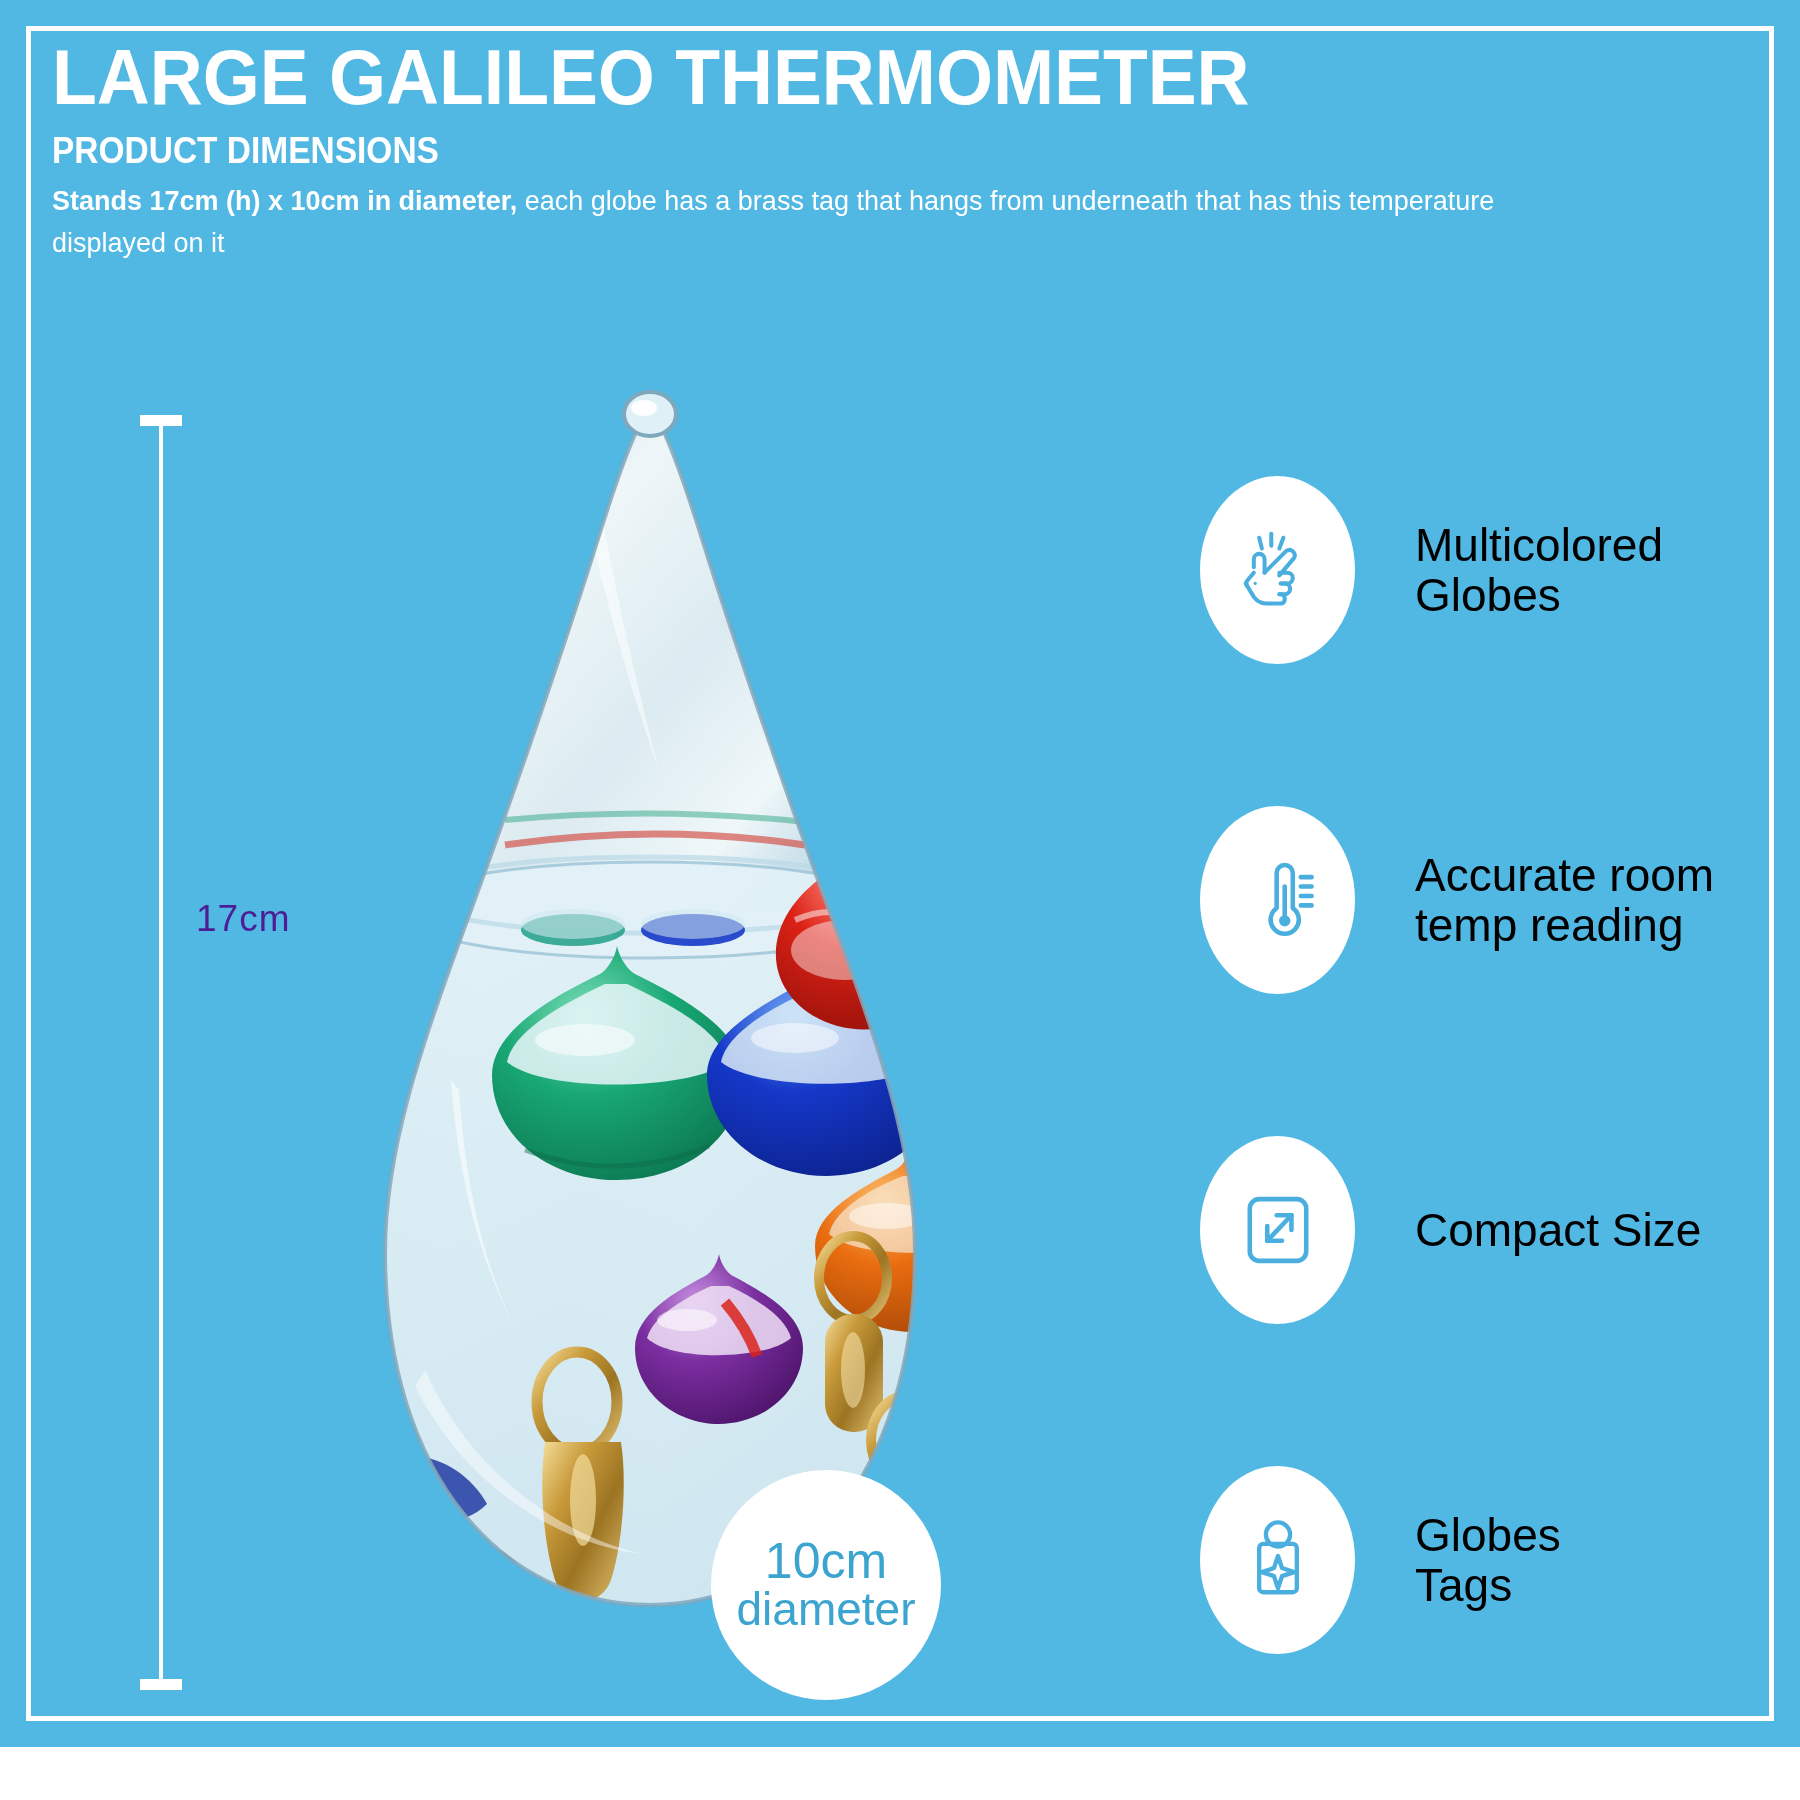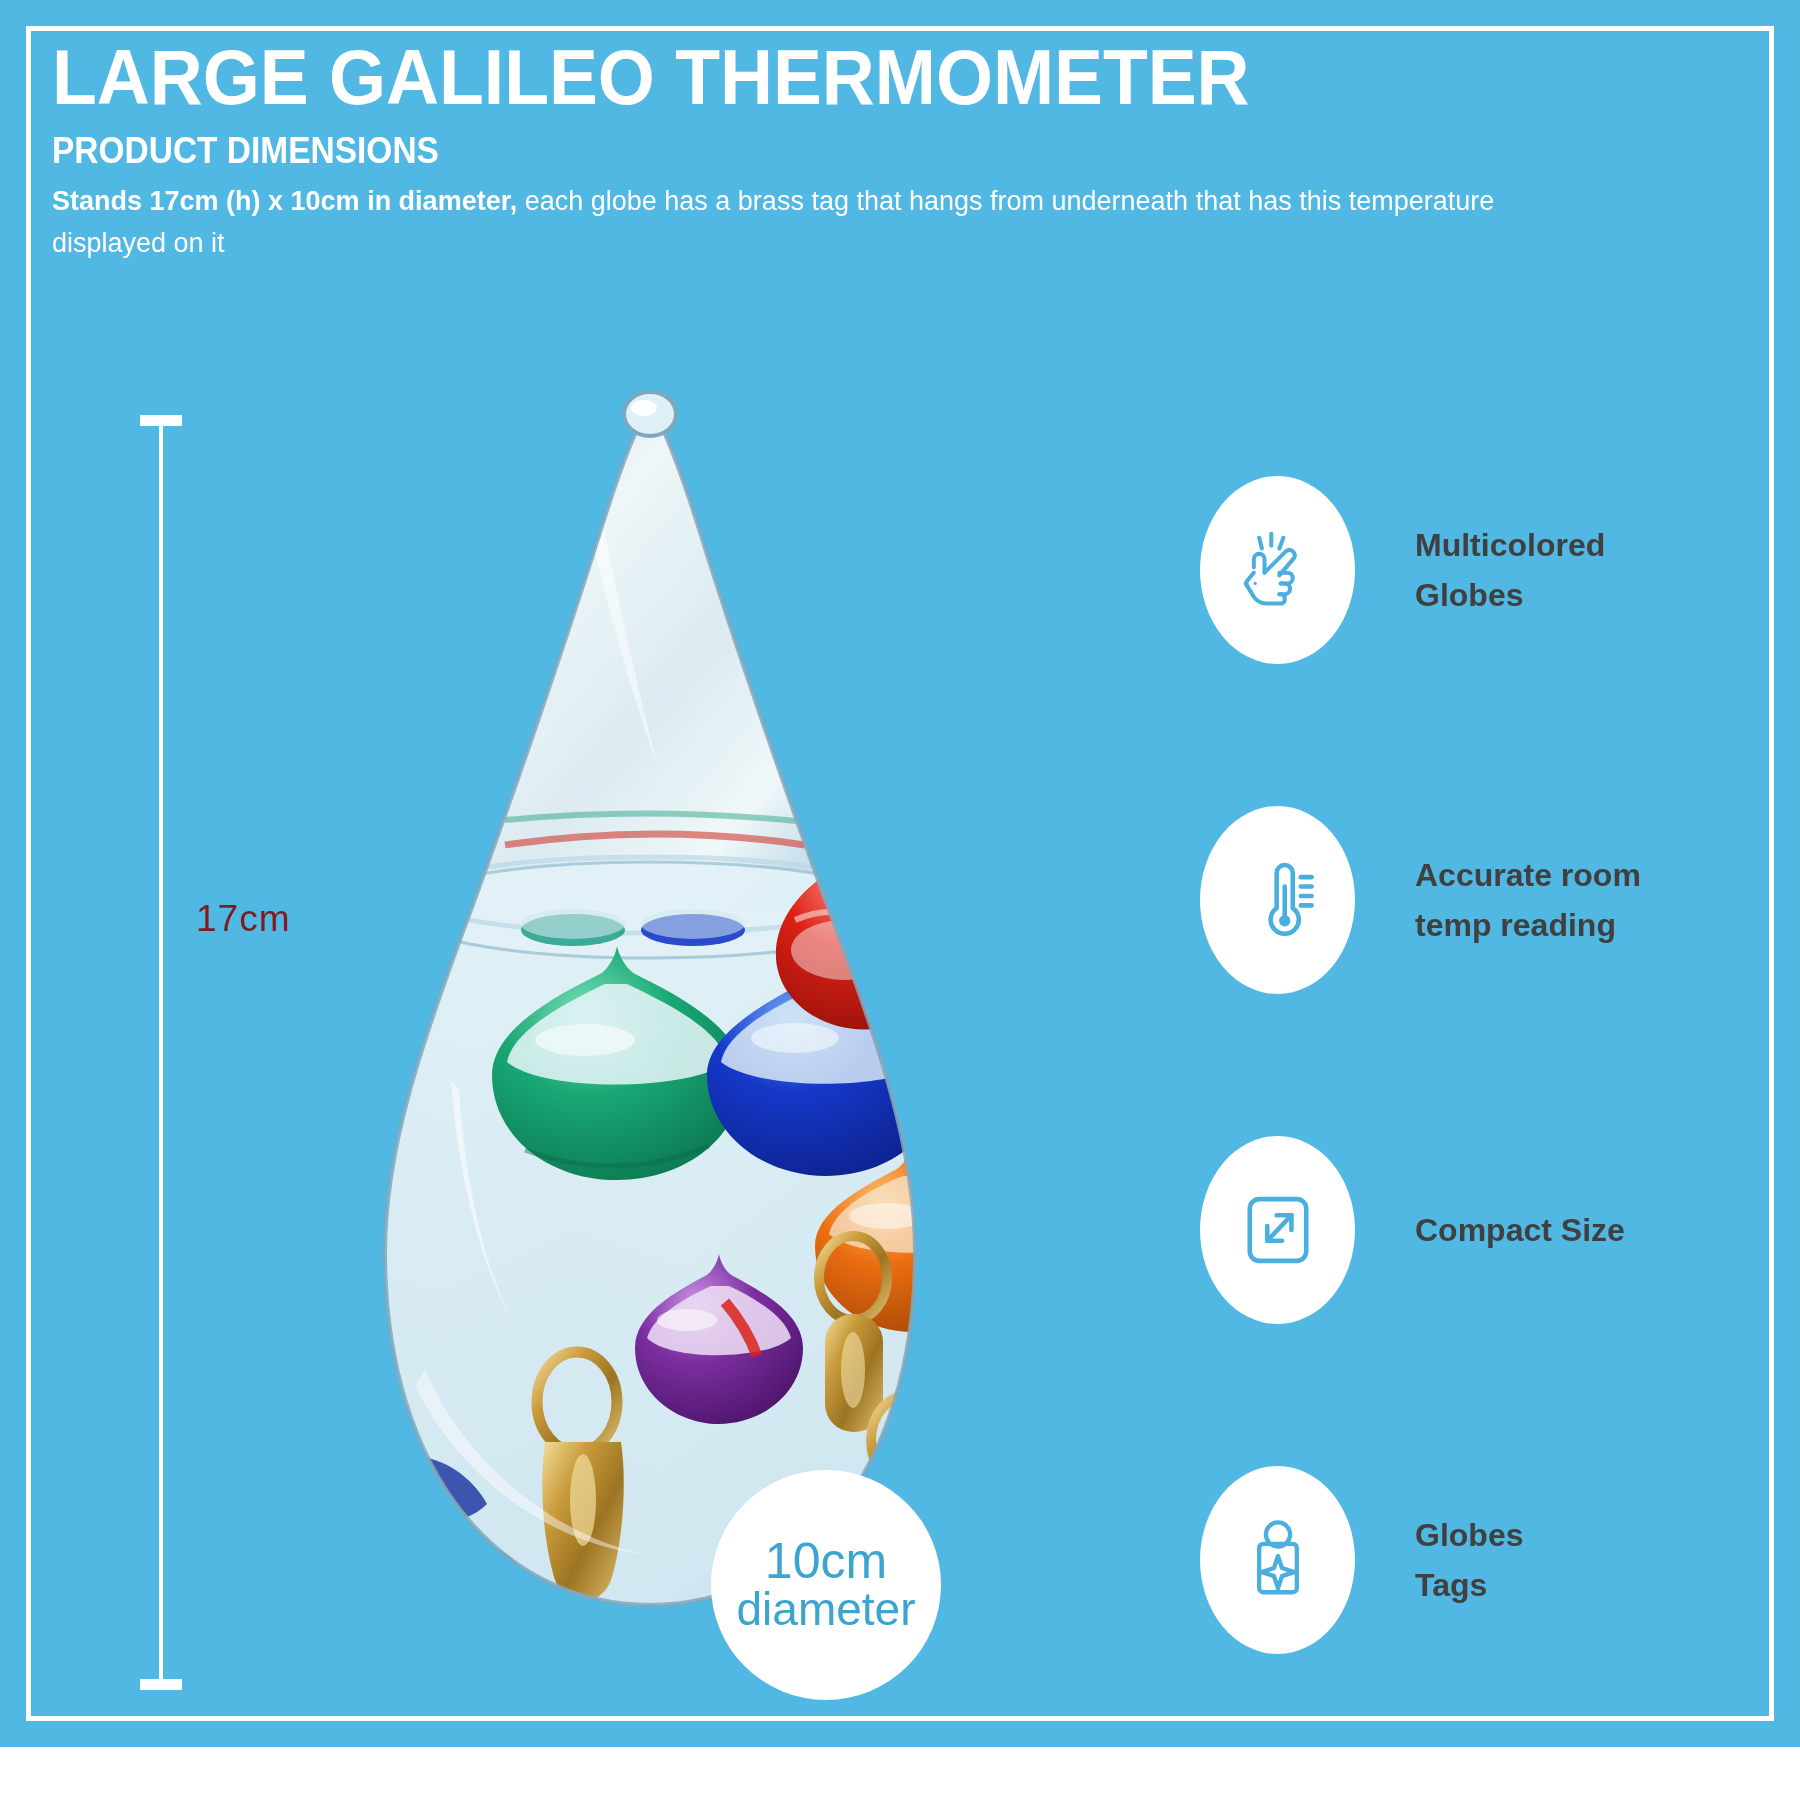--- a/index.html
+++ b/index.html
@@ -127,10 +127,10 @@
   .feat-circle svg { width:86px; height:86px; display:block; }
   .feat-text {
     margin-left:60px;
-    font-size:32px;
+    font-size:46px;
     line-height:50px;
-    color:#404040;
-    font-weight:700;
+    color:#000000;
+    font-weight:400;
   }
 </style>
 </head>

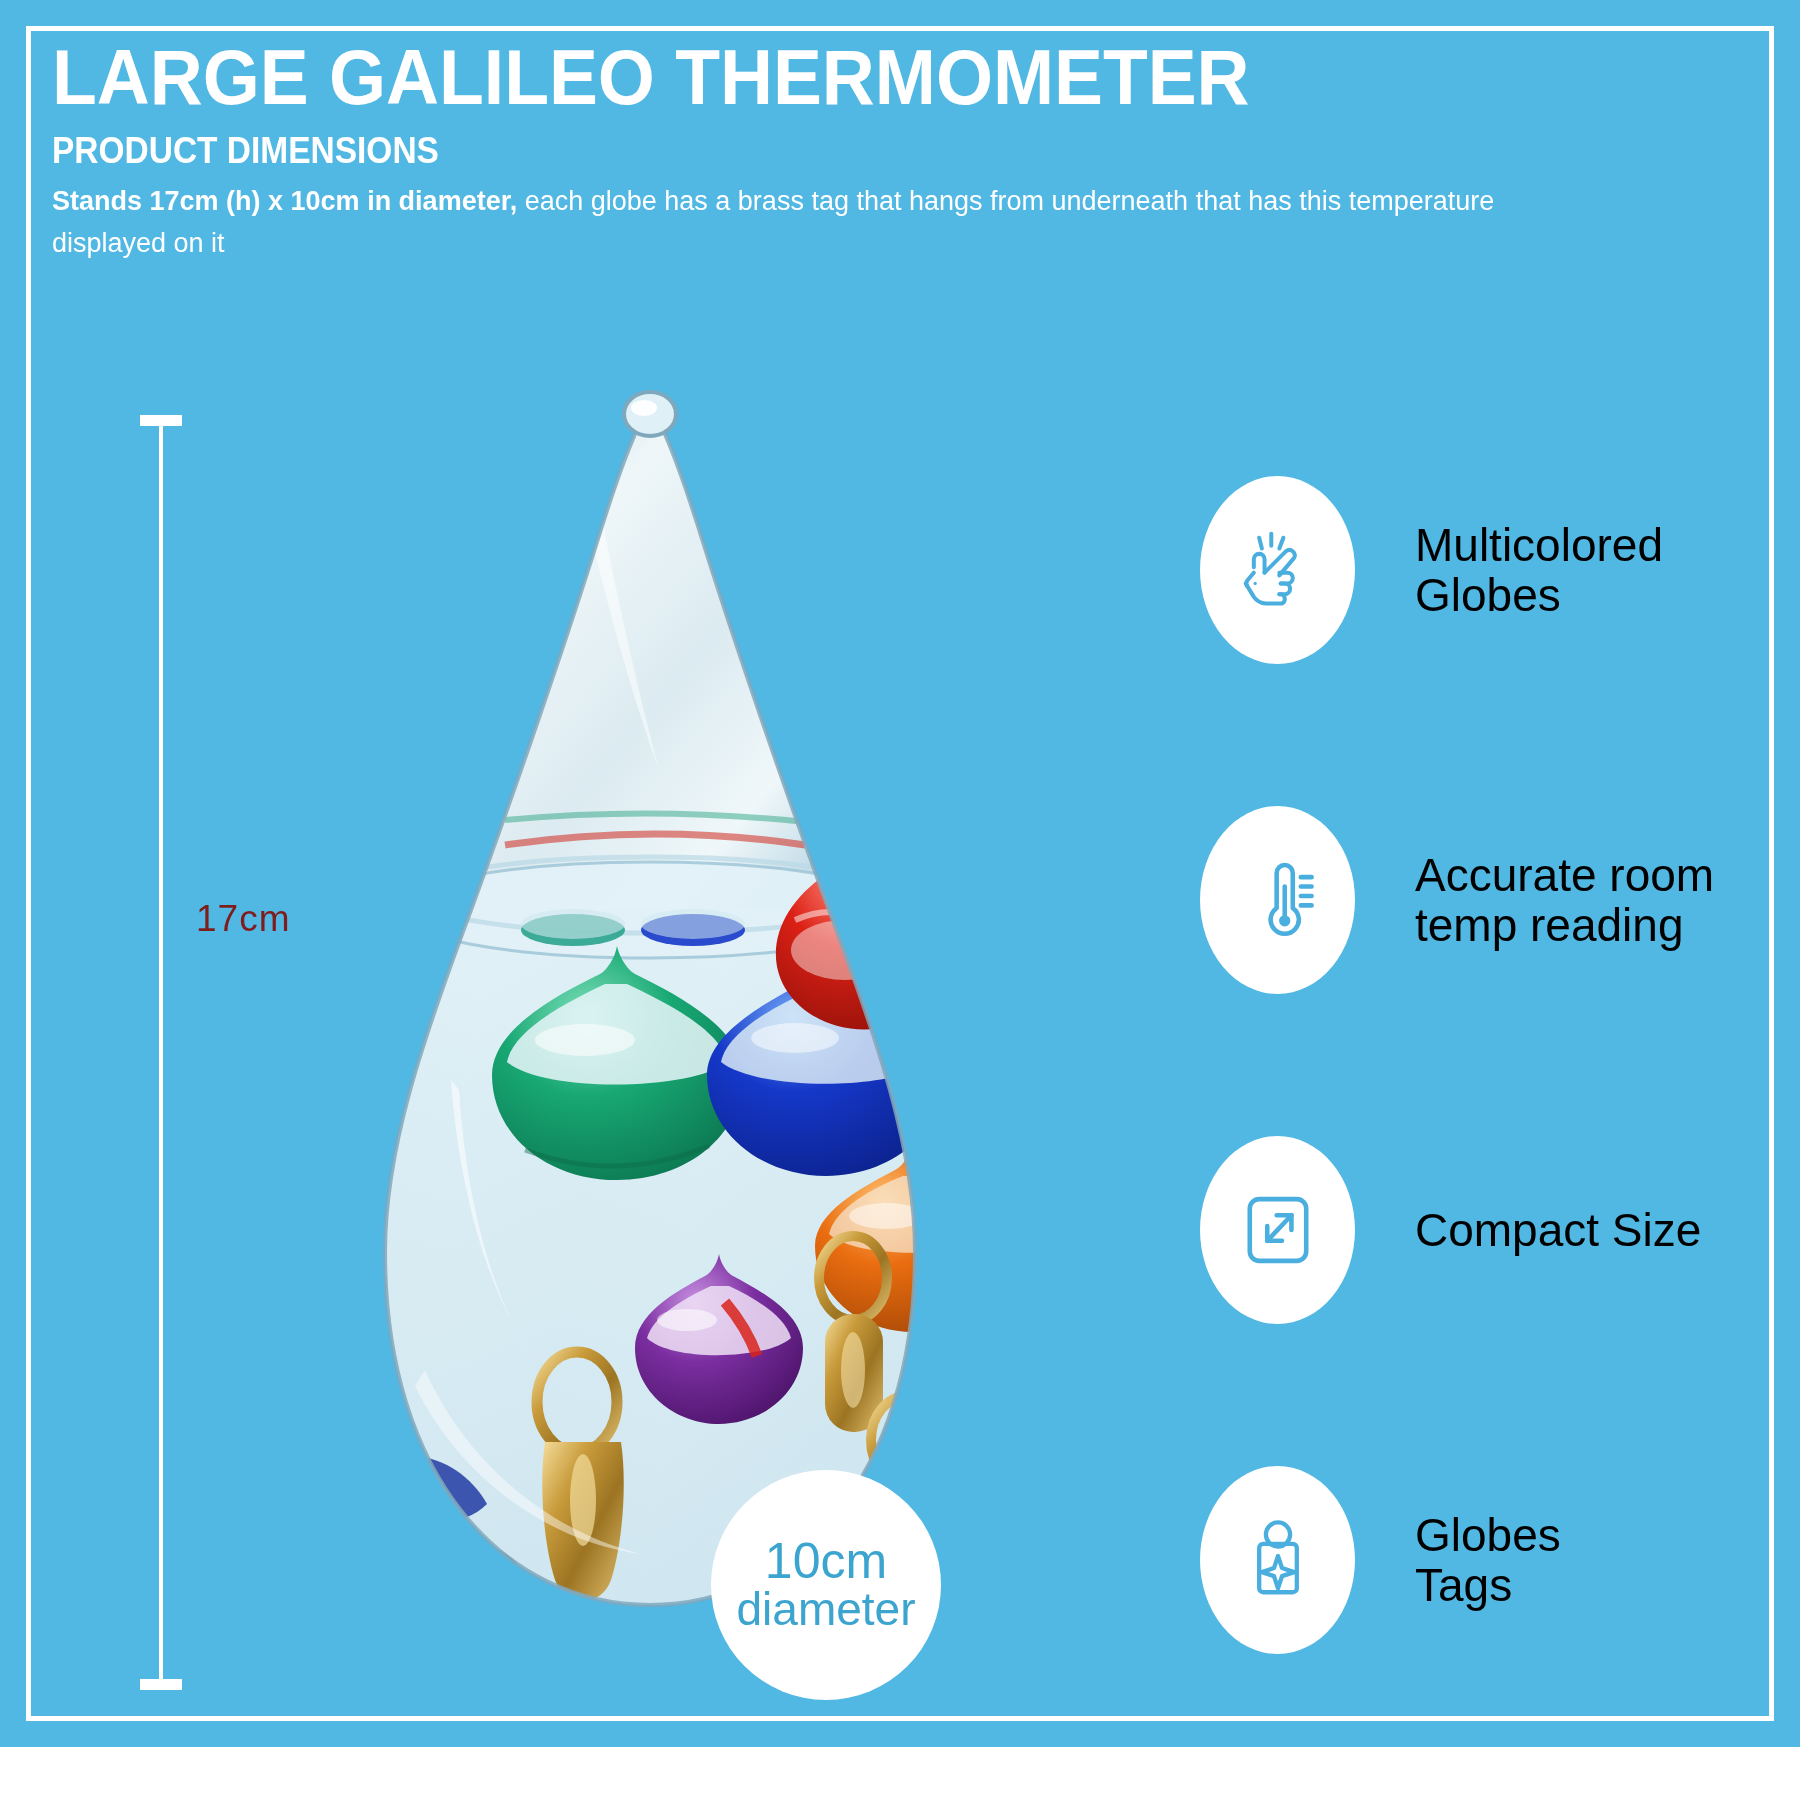--- a/index.html
+++ b/index.html
@@ -79,7 +79,7 @@
     position:absolute;
     left:196px; top:898px;
     font-size:37px;
-    color:#7f1d1d;
+    color:#4c1d95;
     letter-spacing:1px;
     z-index:26;
     font-weight:300;

